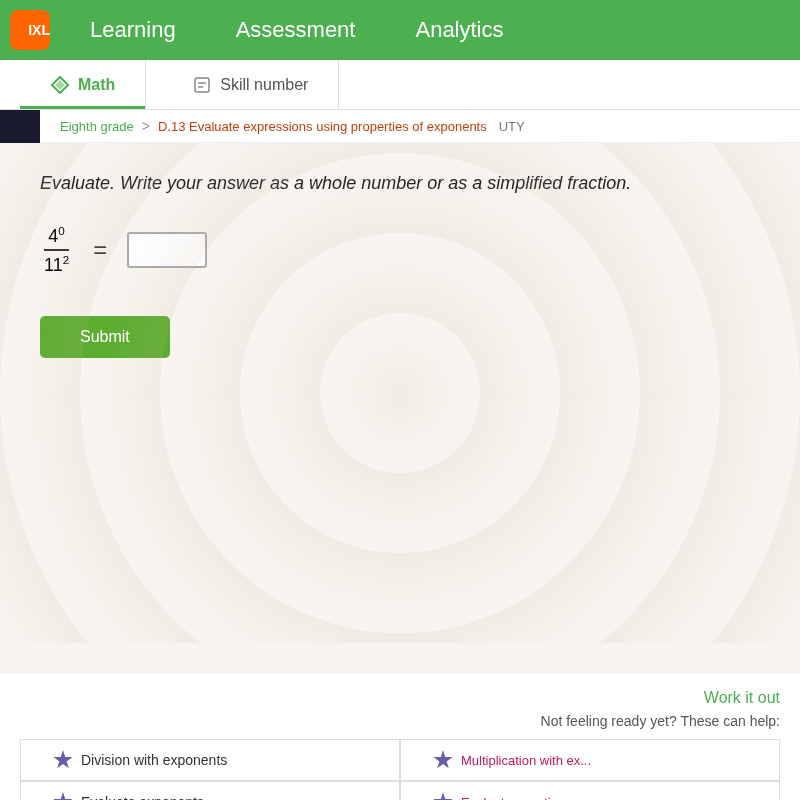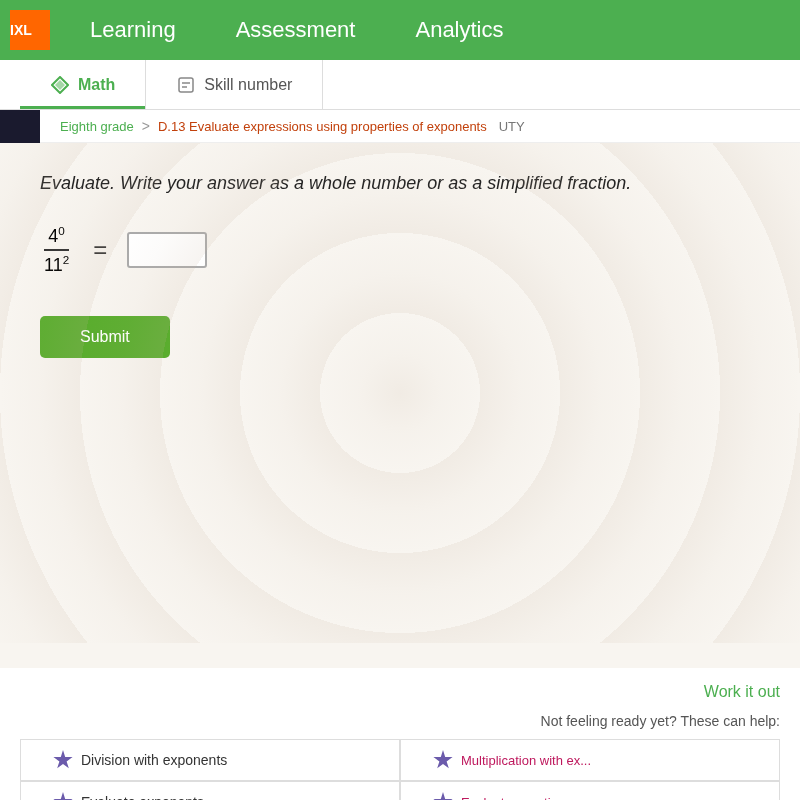--- a/index.html
+++ b/index.html
@@ -23,11 +23,11 @@
       width: 40px;
       height: 40px;
       background: #ff6600;
-      border-radius: 0;
+      border-radius: 8px;
       margin-right: 10px;
       display: flex;
       align-items: center;
-      justify-content: flex-start;
+      justify-content: flex-end;
     }
     .nav-items {
       display: flex;

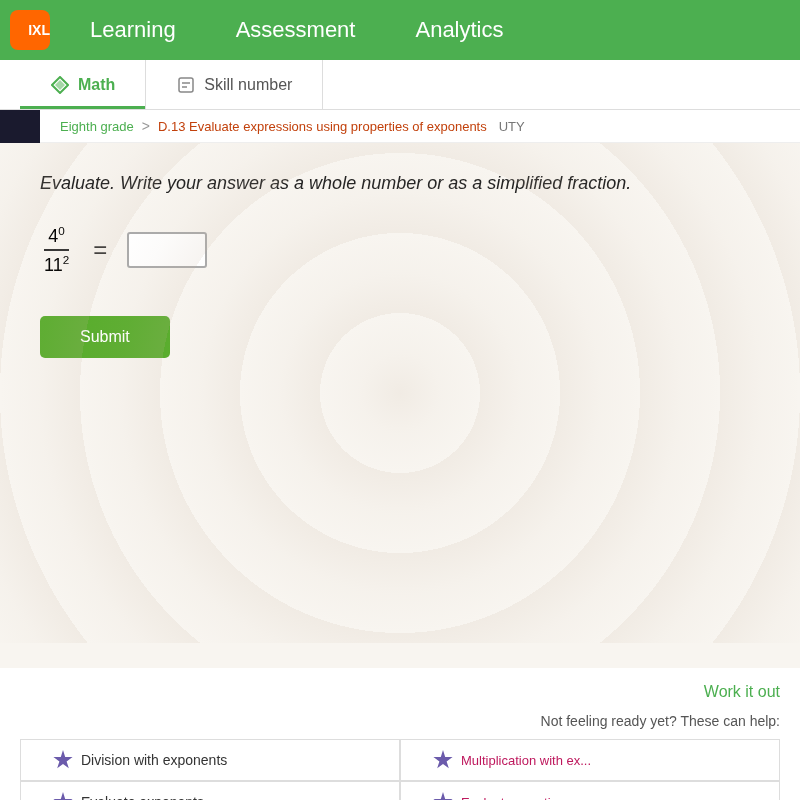--- a/index.html
+++ b/index.html
@@ -55,7 +55,7 @@
       height: 50px;
       border-bottom: 1px solid #ddd;
       padding: 0 20px;
-      gap: 0;
+      gap: 16px;
     }
     .sub-nav-item {
       display: flex;

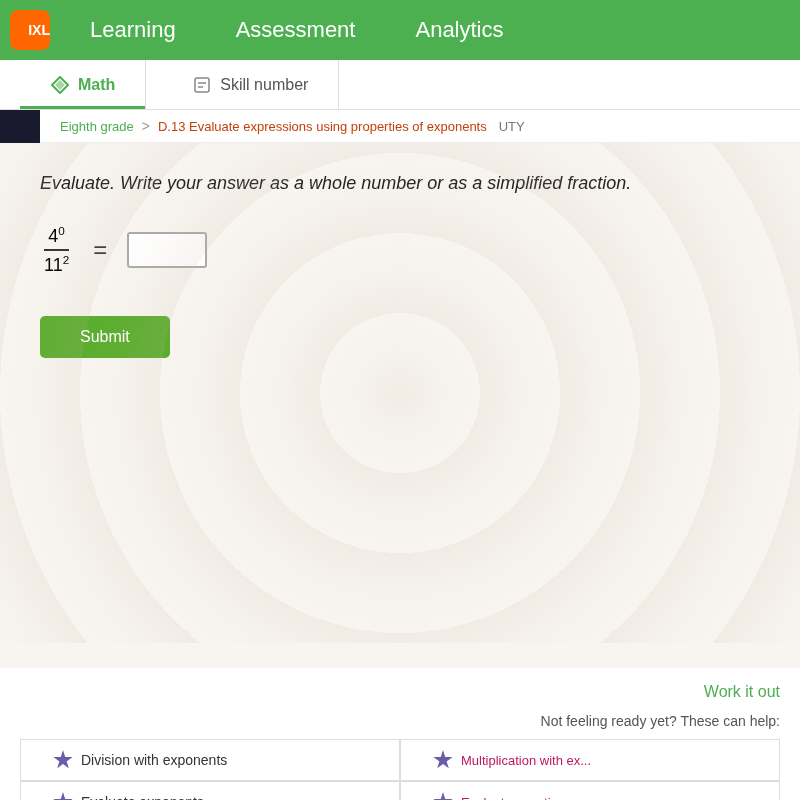--- a/index.html
+++ b/index.html
@@ -221,7 +221,7 @@
       font-size: 16px;
       color: #4caf50;
       font-weight: 500;
-      margin-bottom: 12px;
+      margin-bottom: 6px;
     }
     .help-subtitle {
       text-align: right;

